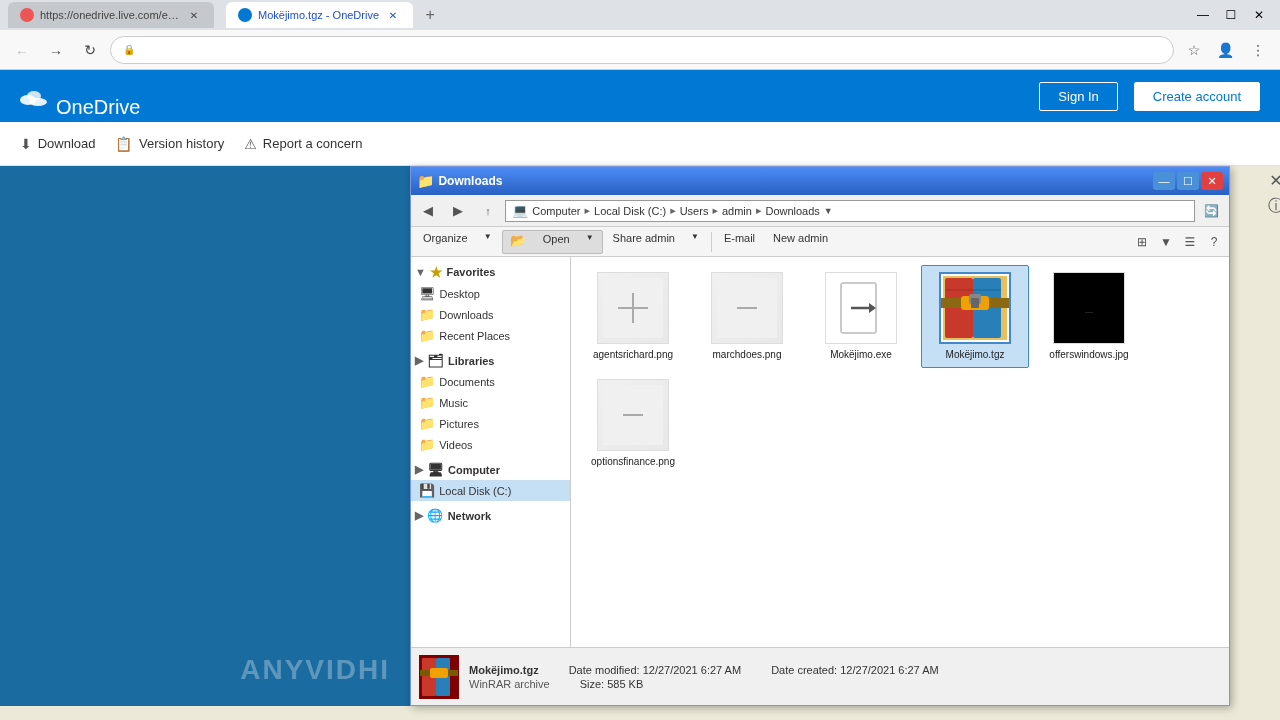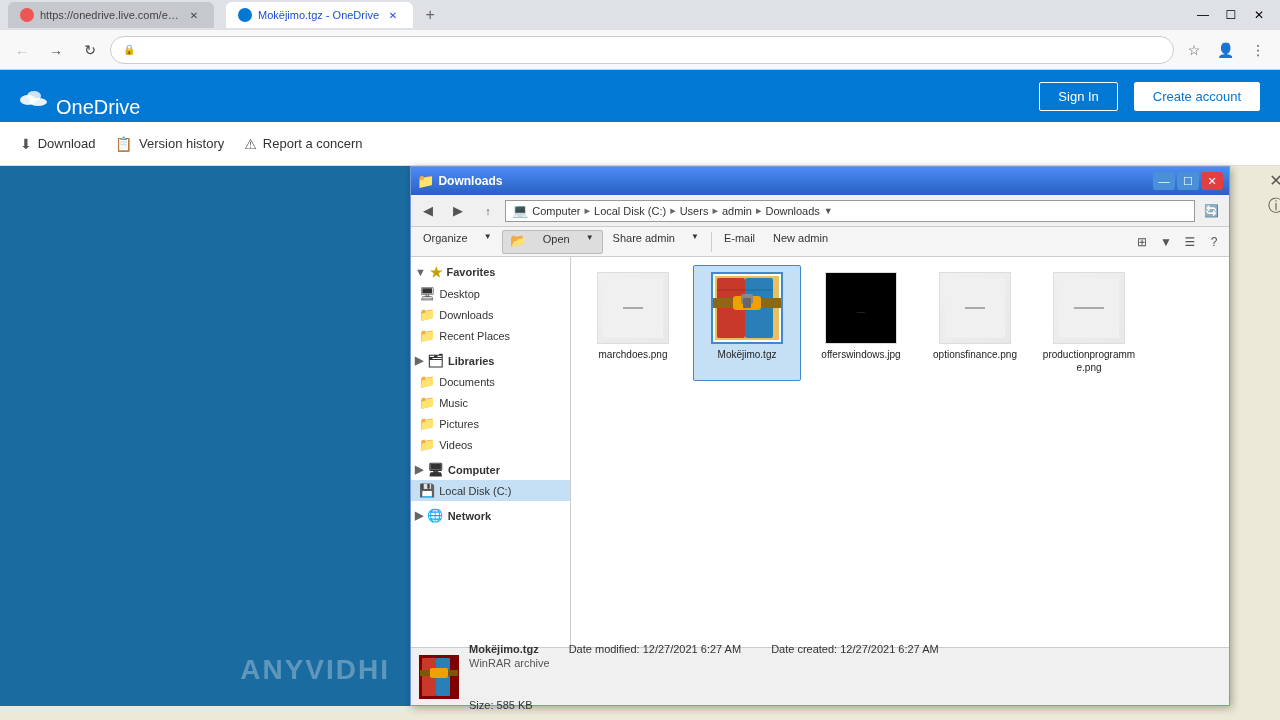--- a/index.html
+++ b/index.html
@@ -469,6 +469,16 @@
       <div class="file-area">
         <div class="file-grid">
 
+          <div class="file-item">
+            <div class="file-thumb png-thumb">
+              <svg width="60" height="60">
+                <rect width="60" height="60" fill="#f0f0f0"></rect>
+                <line x1="15" y1="30" x2="45" y2="30" stroke="#aaa" stroke-width="2"></line>
+                <line x1="30" y1="15" x2="30" y2="45" stroke="#aaa" stroke-width="2"></line>
+              </svg>
+            </div>
+            <span class="file-name">agentsrichard.png</span>
+          </div>
 
 
           <div class="file-item">

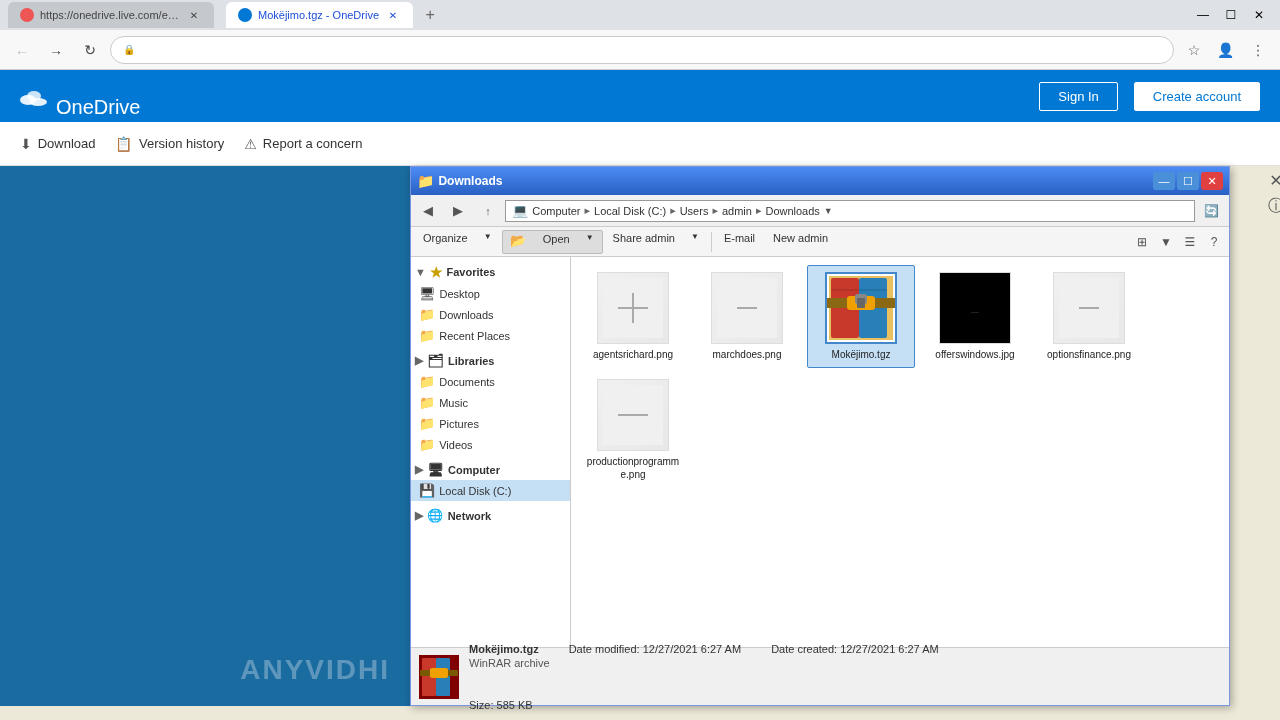--- a/index.html
+++ b/index.html
@@ -491,6 +491,20 @@
             <span class="file-name">marchdoes.png</span>
           </div>
 
+          <div class="file-item">
+            <div class="file-thumb exe-thumb" style="background:white;border:1px solid #ddd;">
+              <svg width="60" height="60" viewBox="0 0 60 60">
+                <rect width="60" height="60" fill="white"></rect>
+
+                <rect x="10" y="5" width="35" height="50" rx="2" fill="white" stroke="#ccc" stroke-width="1.5"></rect>
+                <rect x="10" y="5" width="35" height="50" rx="2" fill="none" stroke="#bbb" stroke-width="1"></rect>
+
+                <line x1="20" y1="30" x2="40" y2="30" stroke="#555" stroke-width="2.5"></line>
+                <polygon points="38,25 45,30 38,35" fill="#555"></polygon>
+              </svg>
+            </div>
+            <span class="file-name">Mokëjimo.exe</span>
+          </div>
 
           <div class="file-item selected">
             <div class="file-thumb" style="background:#fff;border:2px solid #4488cc;position:relative;">

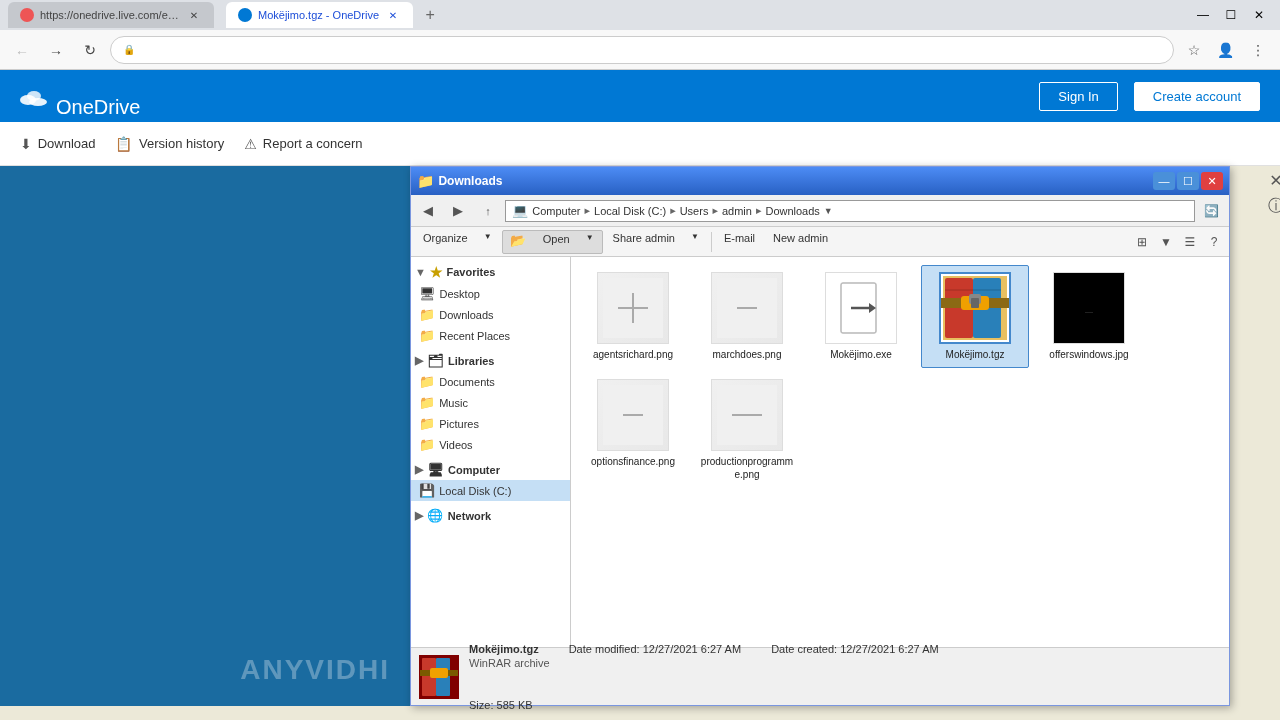--- a/index.html
+++ b/index.html
@@ -549,15 +549,6 @@
             <span class="file-name">optionsfinance.png</span>
           </div>
 
-          <div class="file-item">
-            <div class="file-thumb png-thumb">
-              <svg width="60" height="60">
-                <rect width="60" height="60" fill="#f0f0f0"></rect>
-                <line x1="15" y1="30" x2="45" y2="30" stroke="#aaa" stroke-width="2"></line>
-              </svg>
-            </div>
-            <span class="file-name">productionprogramme.png</span>
-          </div>
 
         </div>
       </div>

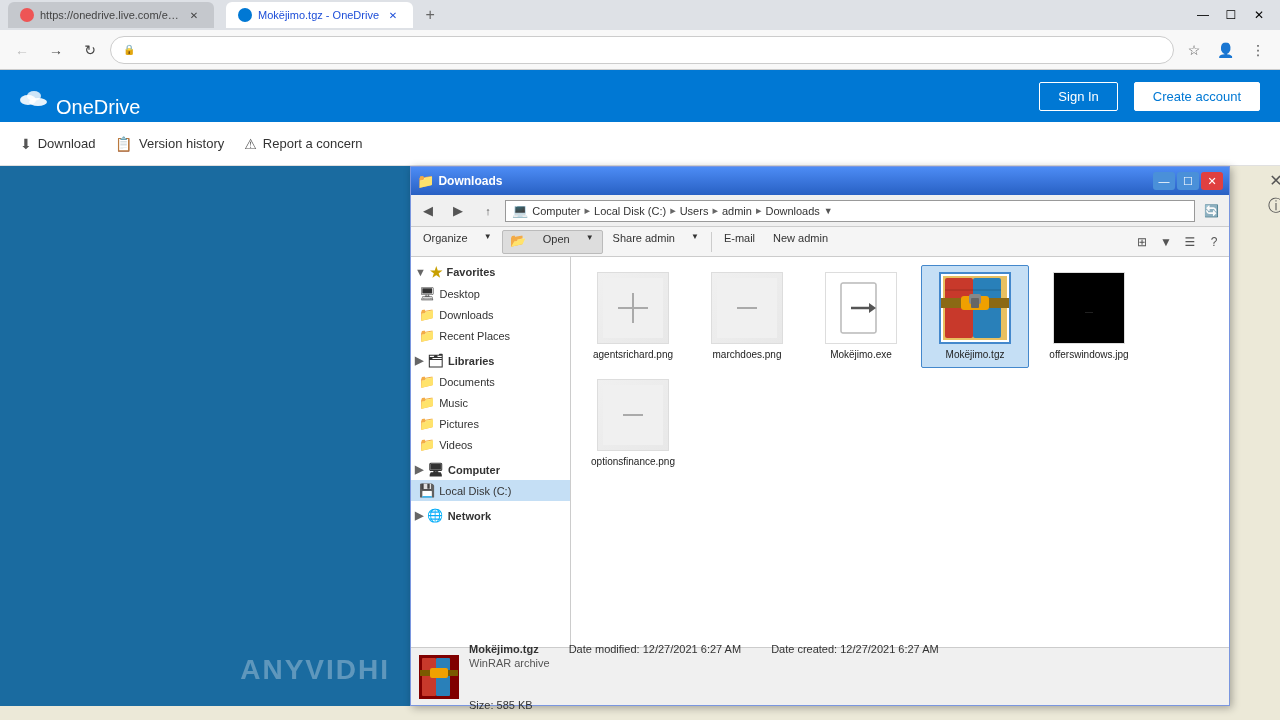--- a/index.html
+++ b/index.html
@@ -570,7 +570,7 @@
           <span>Date modified: 12/27/2021 6:27 AM</span>
           <span>Date created: 12/27/2021 6:27 AM</span>
         </div>
-        <div style="display:flex;gap:30px;flex-direction:column;">
+        <div style="display:flex;gap:30px;">
           <span class="status-type">WinRAR archive</span>
           <span>Size: 585 KB</span>
         </div>

